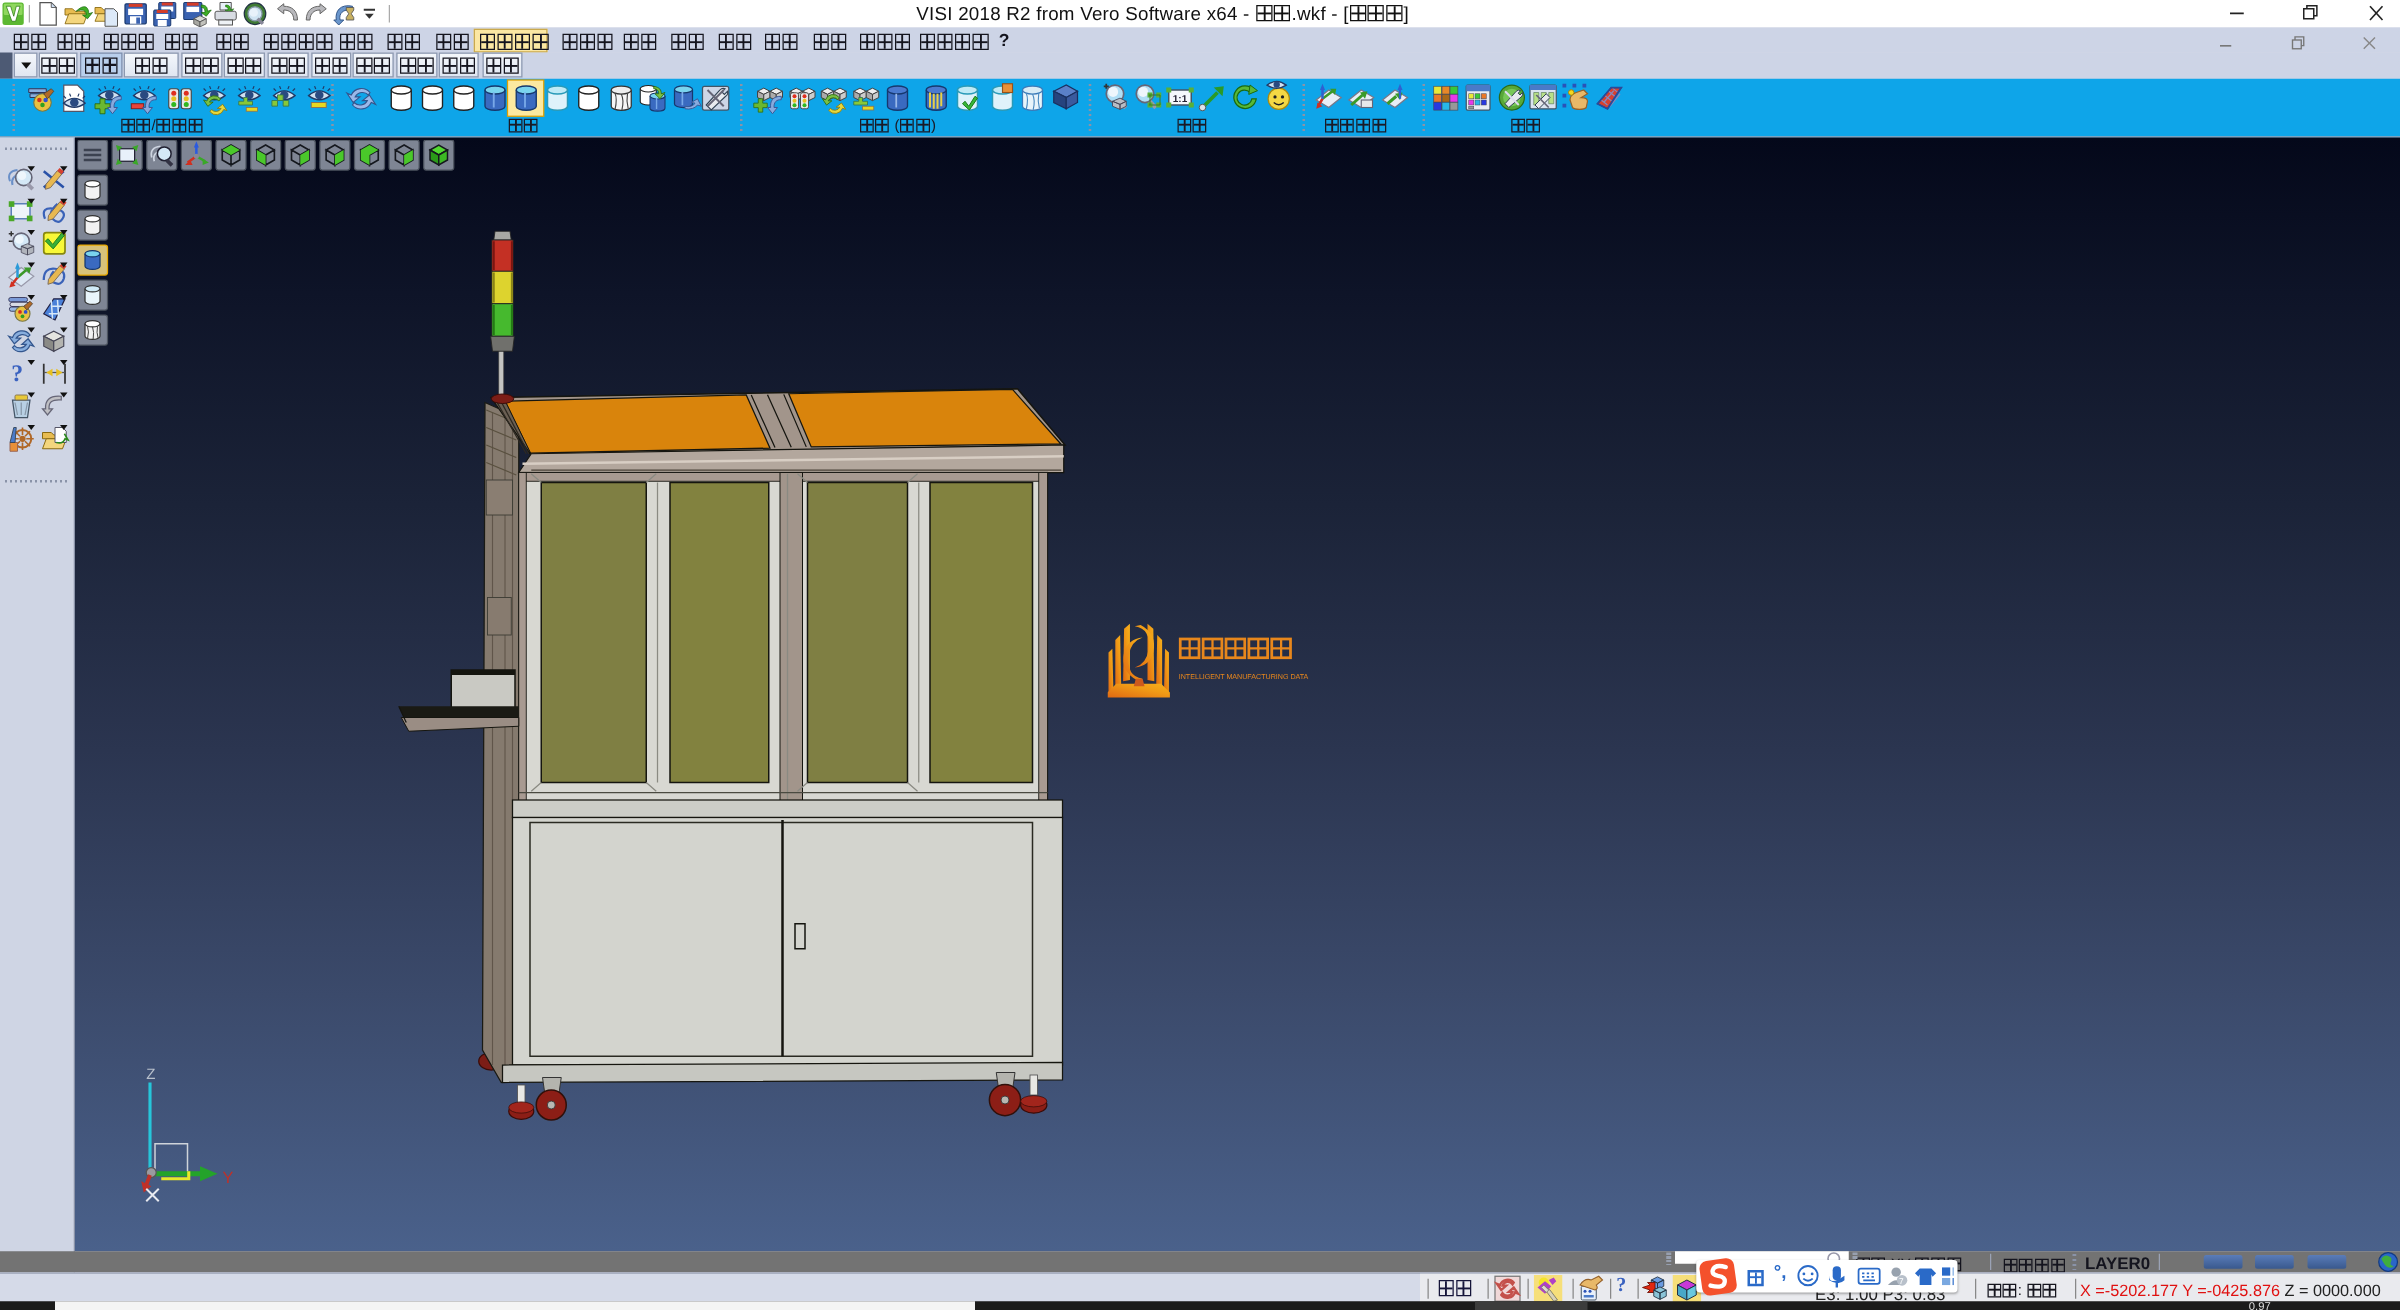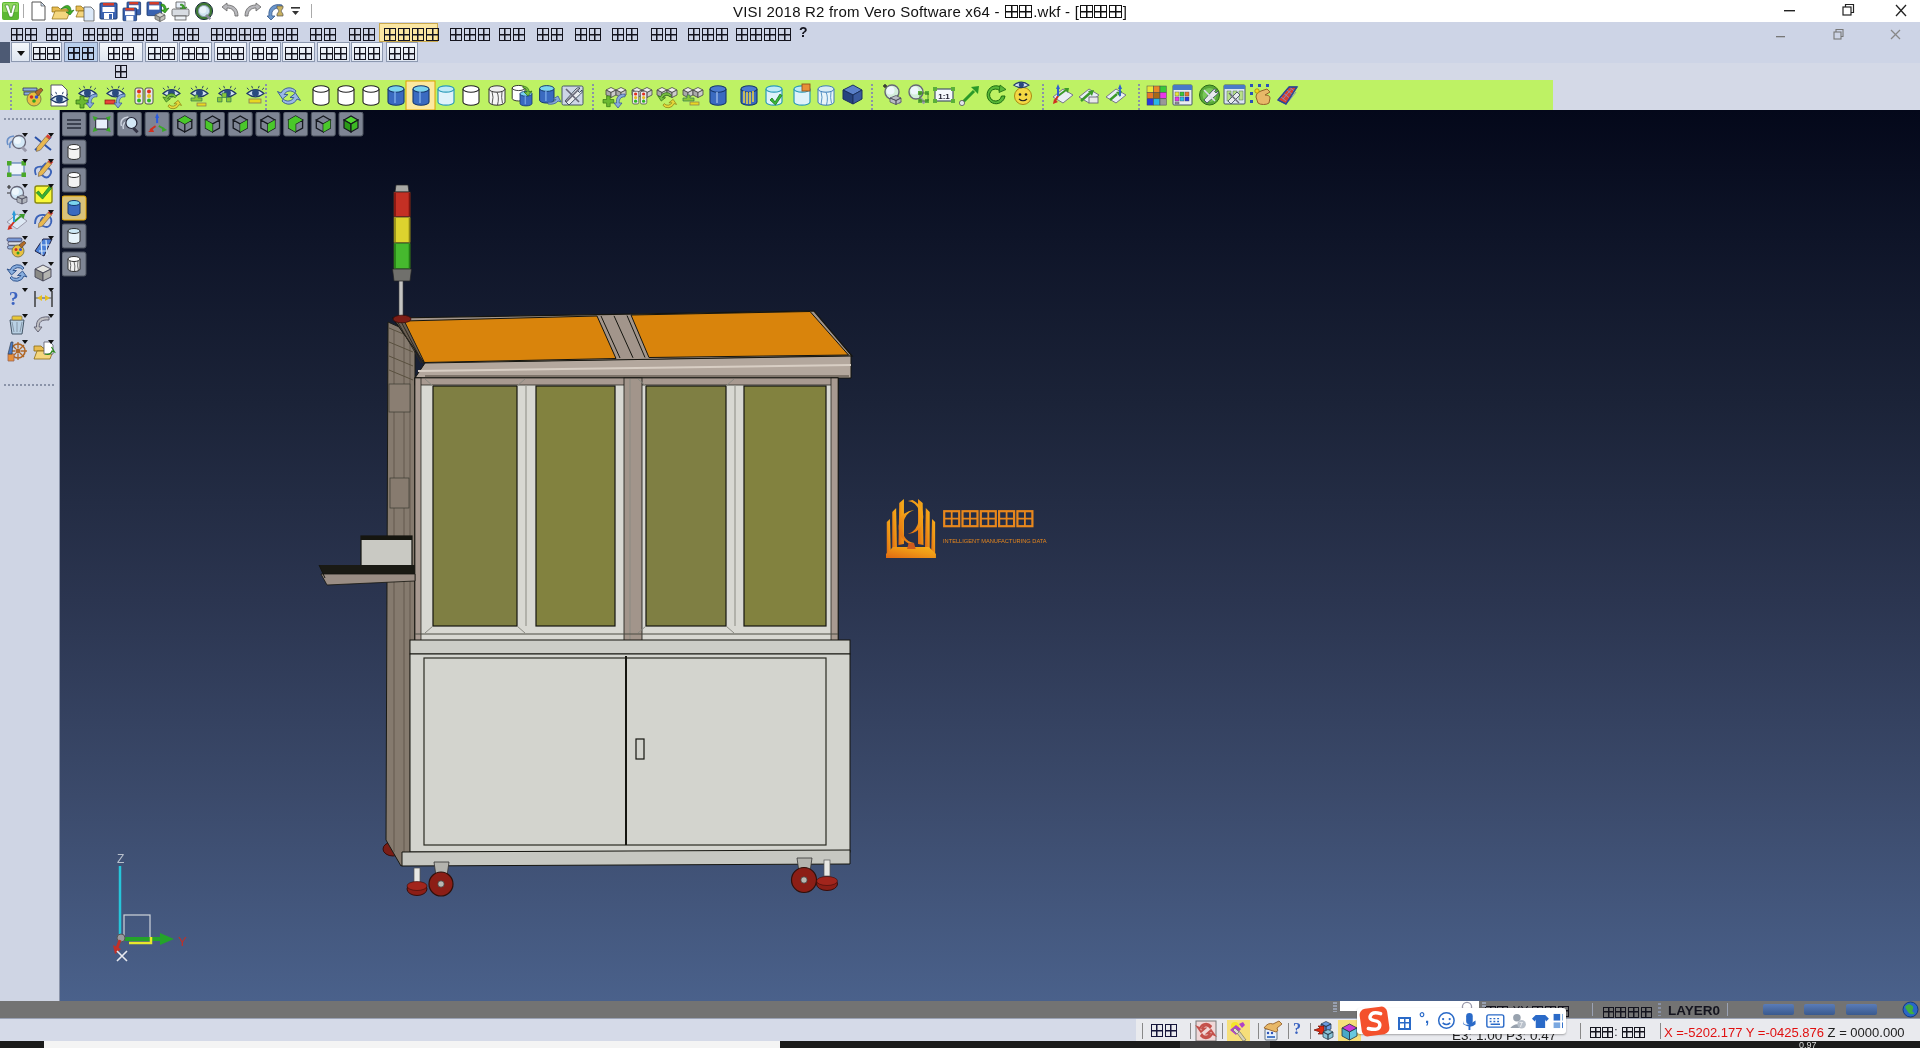--- a/index.html
+++ b/index.html
@@ -19,7 +19,7 @@
 .tab{position:absolute;top:0;height:20px;border:1px solid #8d99b0;background:linear-gradient(#f4f7fb,#dfe6f1);color:#14141e;text-align:center;padding-top:1px}
 .tab.sel{background:#b9cfec;border-color:#7e8dab}
 
-#tb{left:0;top:80px;width:1553px;height:47px;background:#bef264;border-bottom:1px solid #9aa2b5}
+#tb{left:0;top:63px;width:1920px;height:47px;background:#0ea5e9;border-bottom:1px solid #9aa2b5}
 .grp{position:absolute;top:30px;font-size:12px;color:#1a1a26;white-space:nowrap}
 .dot{position:absolute;top:4px;height:38px;width:2px;background:repeating-linear-gradient(#8a93a8 0 2px,transparent 2px 4px)}
 

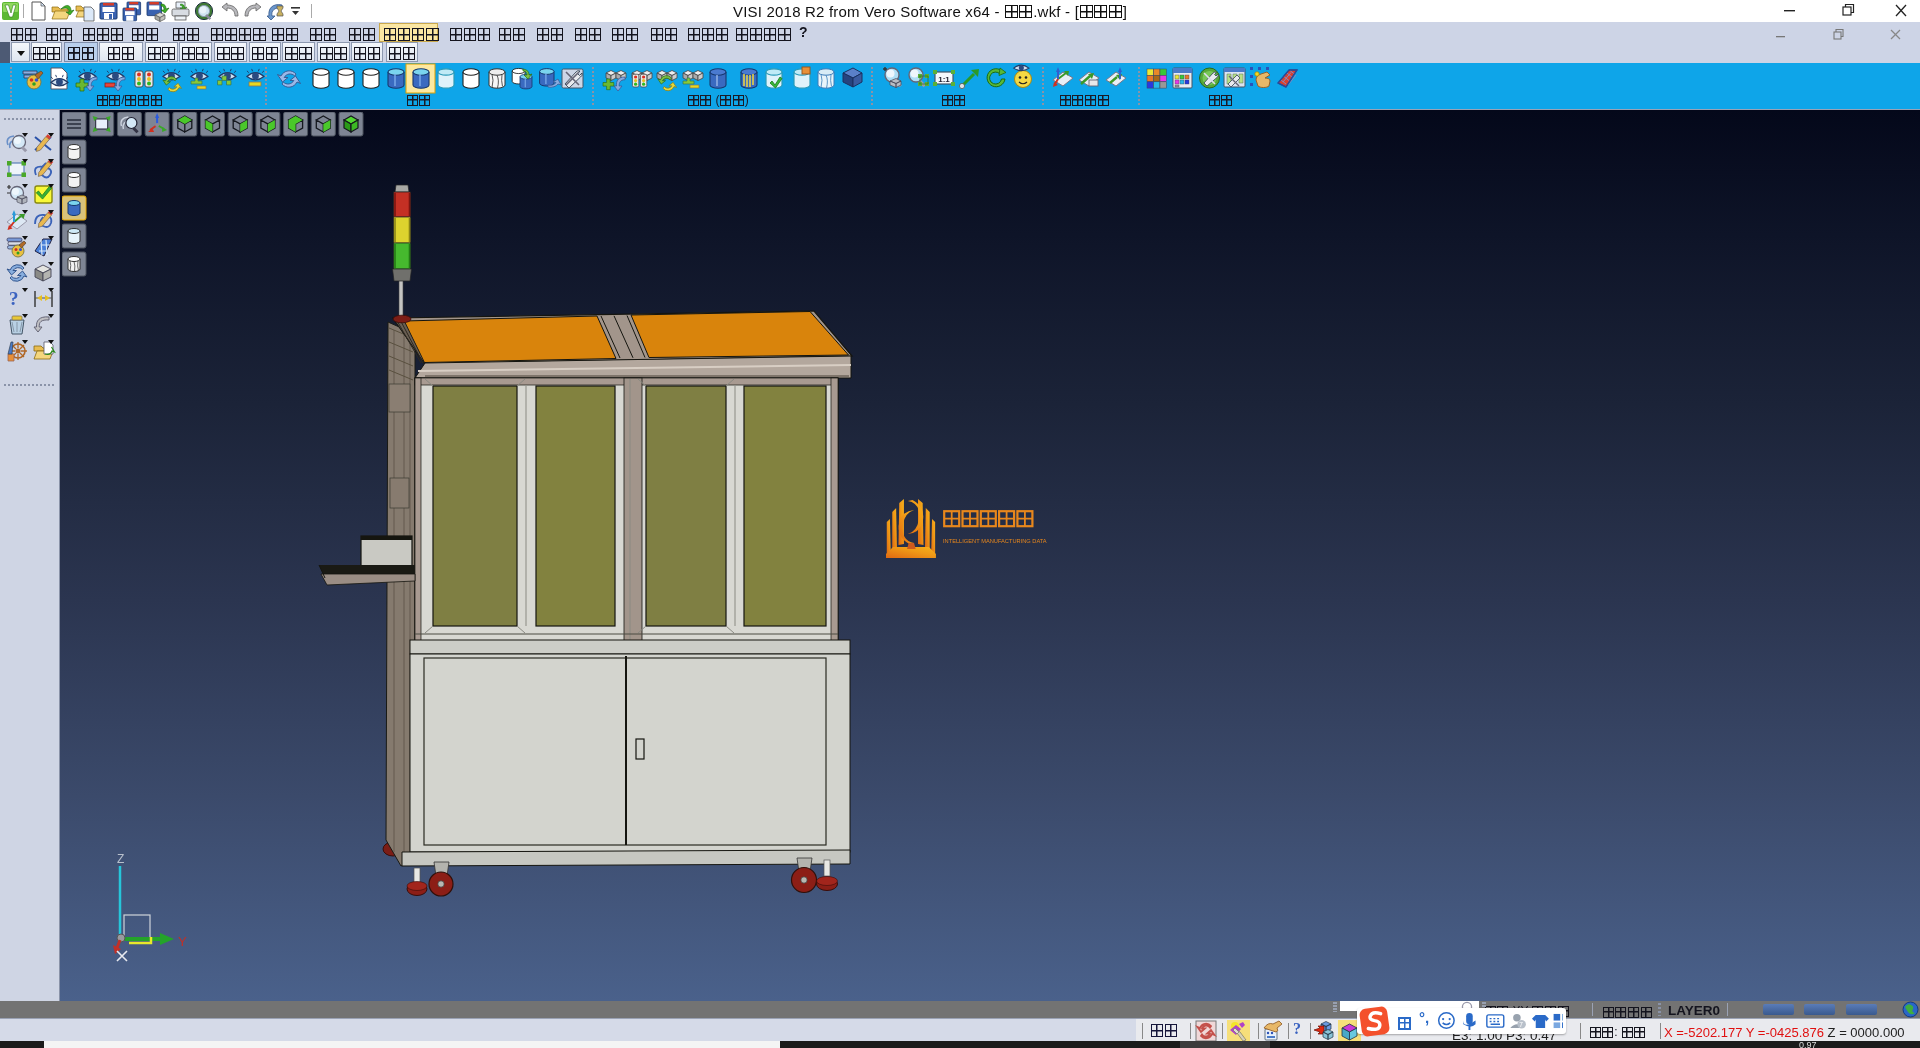--- a/index.html
+++ b/index.html
@@ -977,7 +977,7 @@
       <path d="M4 8 v8 l7.5 4 v-8z" fill="#48a8c8" stroke="#234" stroke-width=".8"></path>
       <path d="M19 8 v8 l-7.5 4 v-8z" fill="#68c8e0" stroke="#234" stroke-width=".8"></path>
     </svg>
-<span class="abs" style="left:1452px;top:9px;color:#222;font-size:13.5px">E3: 1.00 P3: 0.47</span>
+<span class="abs" style="left:1452px;top:9px;color:#222;font-size:13.5px">E3: 1.00 P3: 0.83</span>
 <span class="sep" style="left:1580px;top:4px;height:16px;background:#888"></span>
 <span class="abs" style="left:1589px;top:6px;color:#15151e;font-size:12px"><i class="z s"></i><i class="z s"></i>: <i class="z s"></i><i class="z s"></i></span>
 <span class="sep" style="left:1660px;top:4px;height:16px;background:#888"></span>

